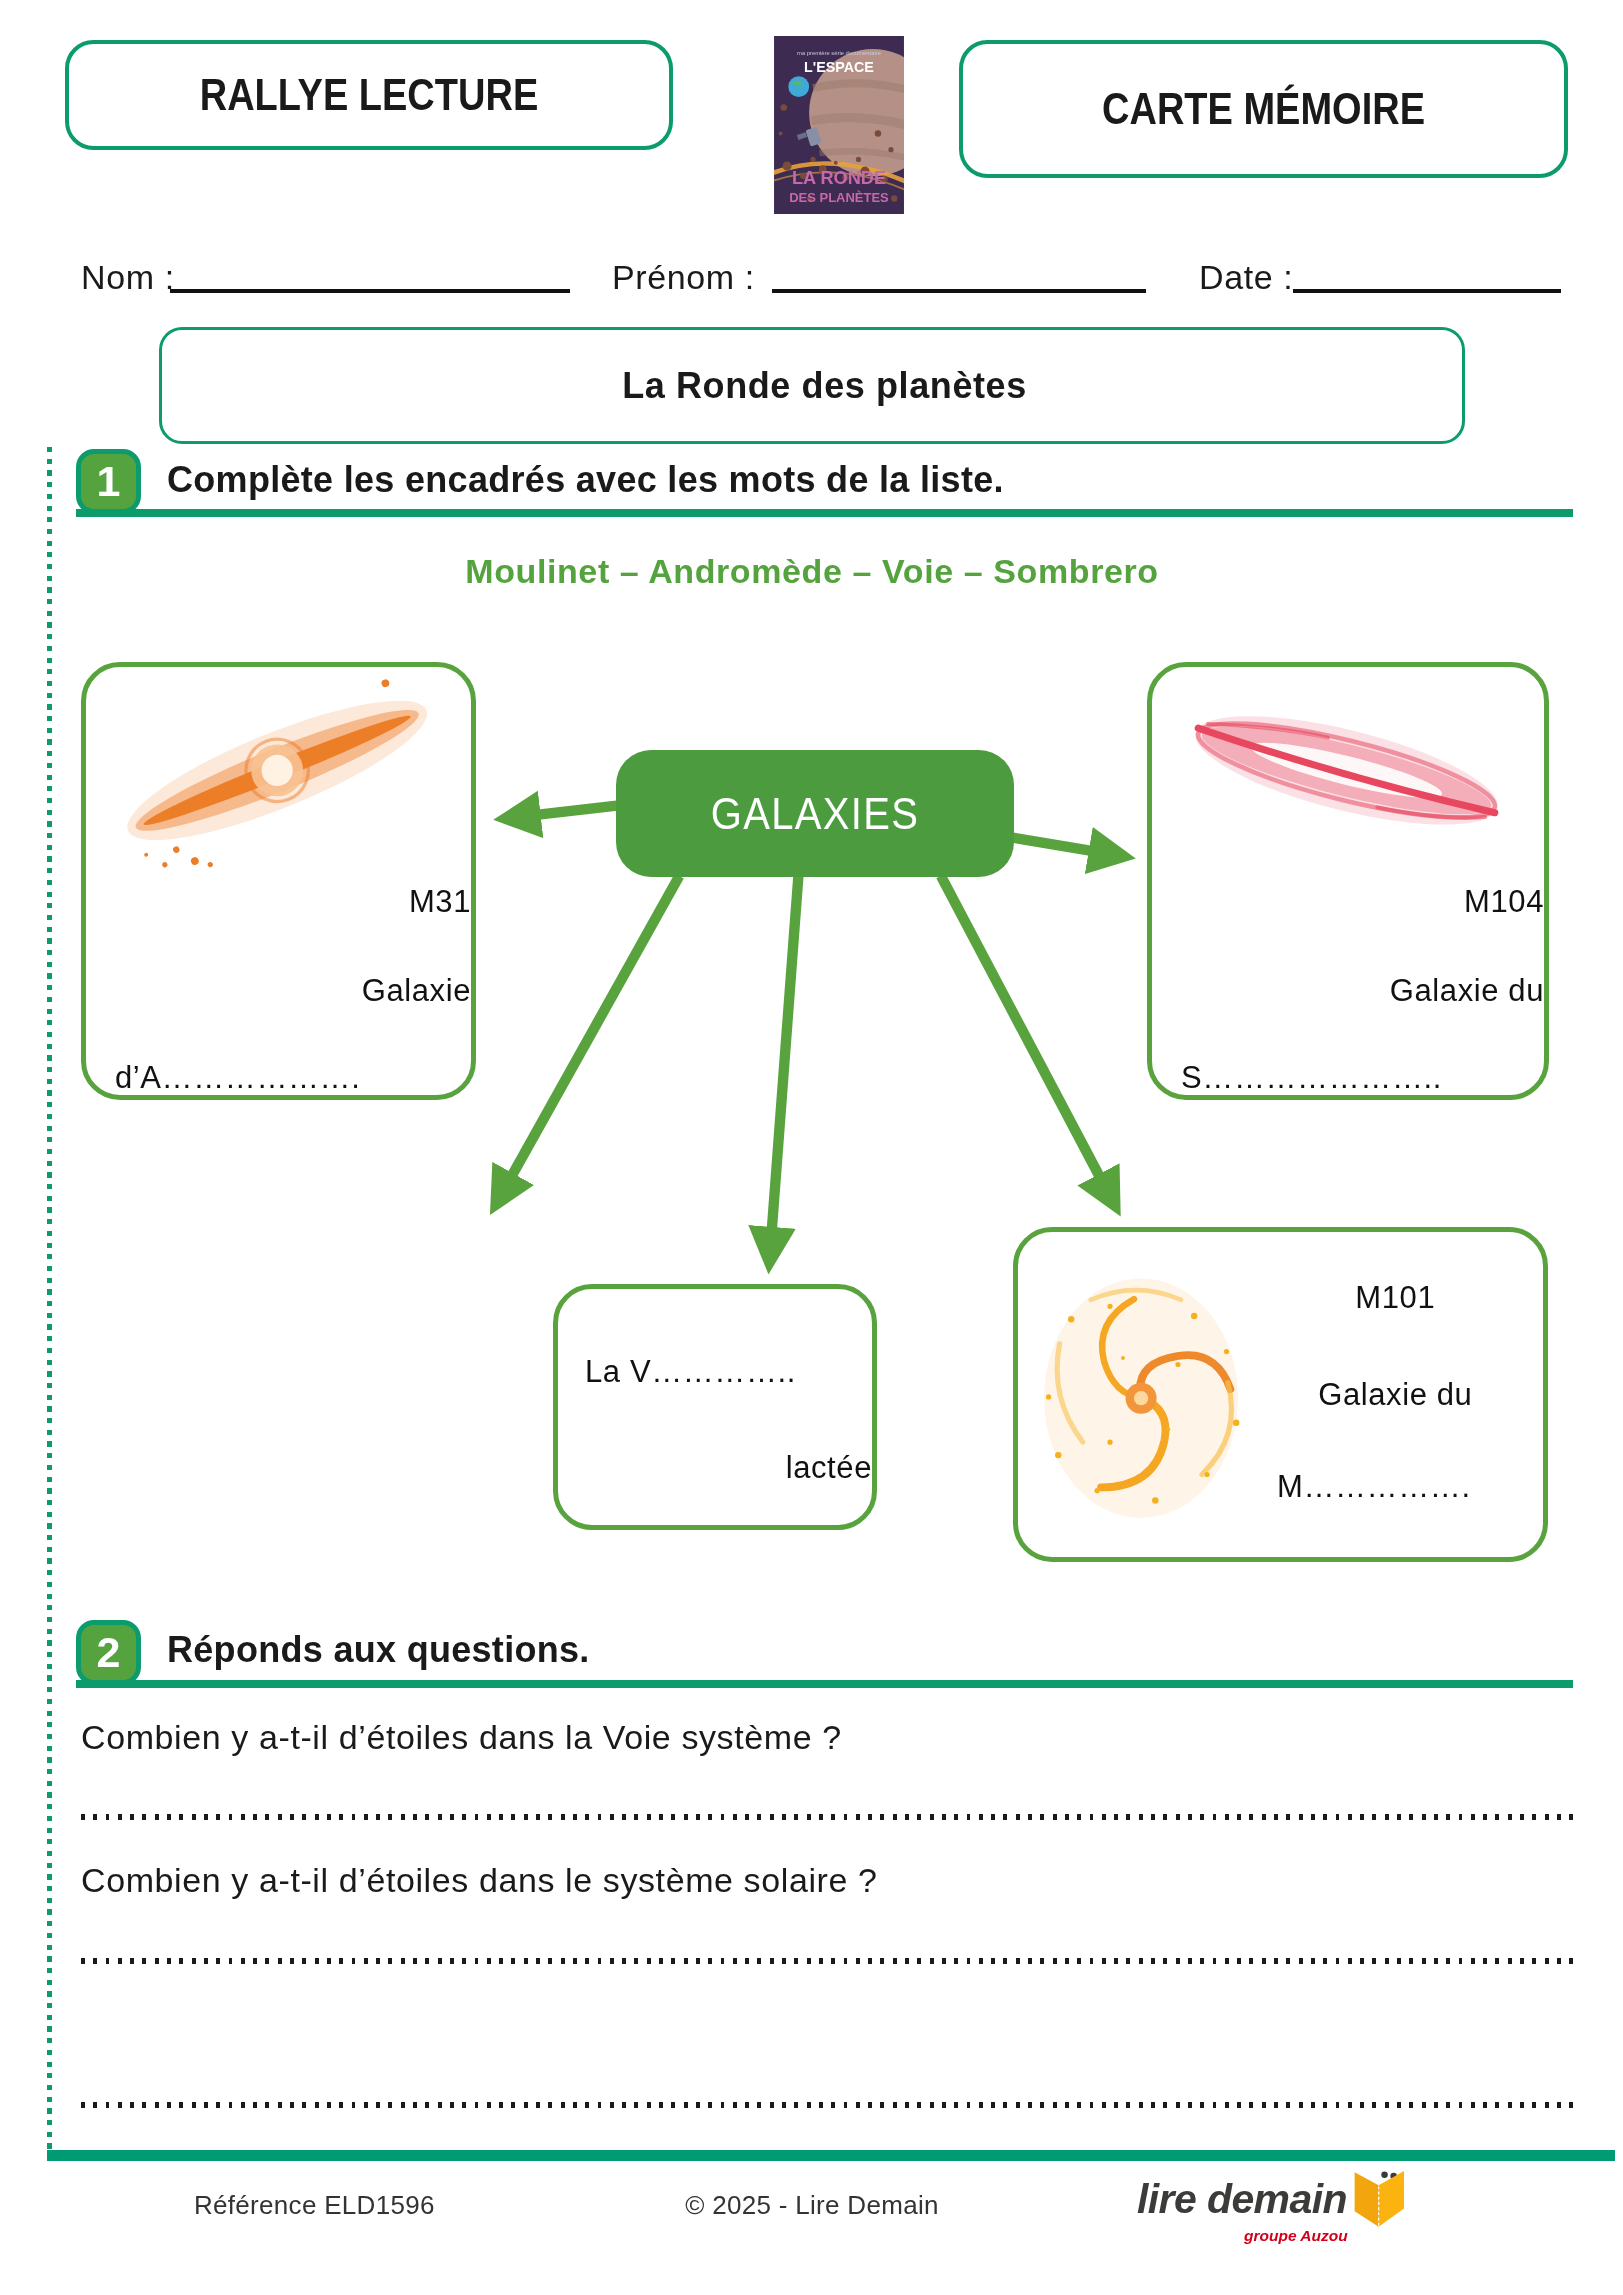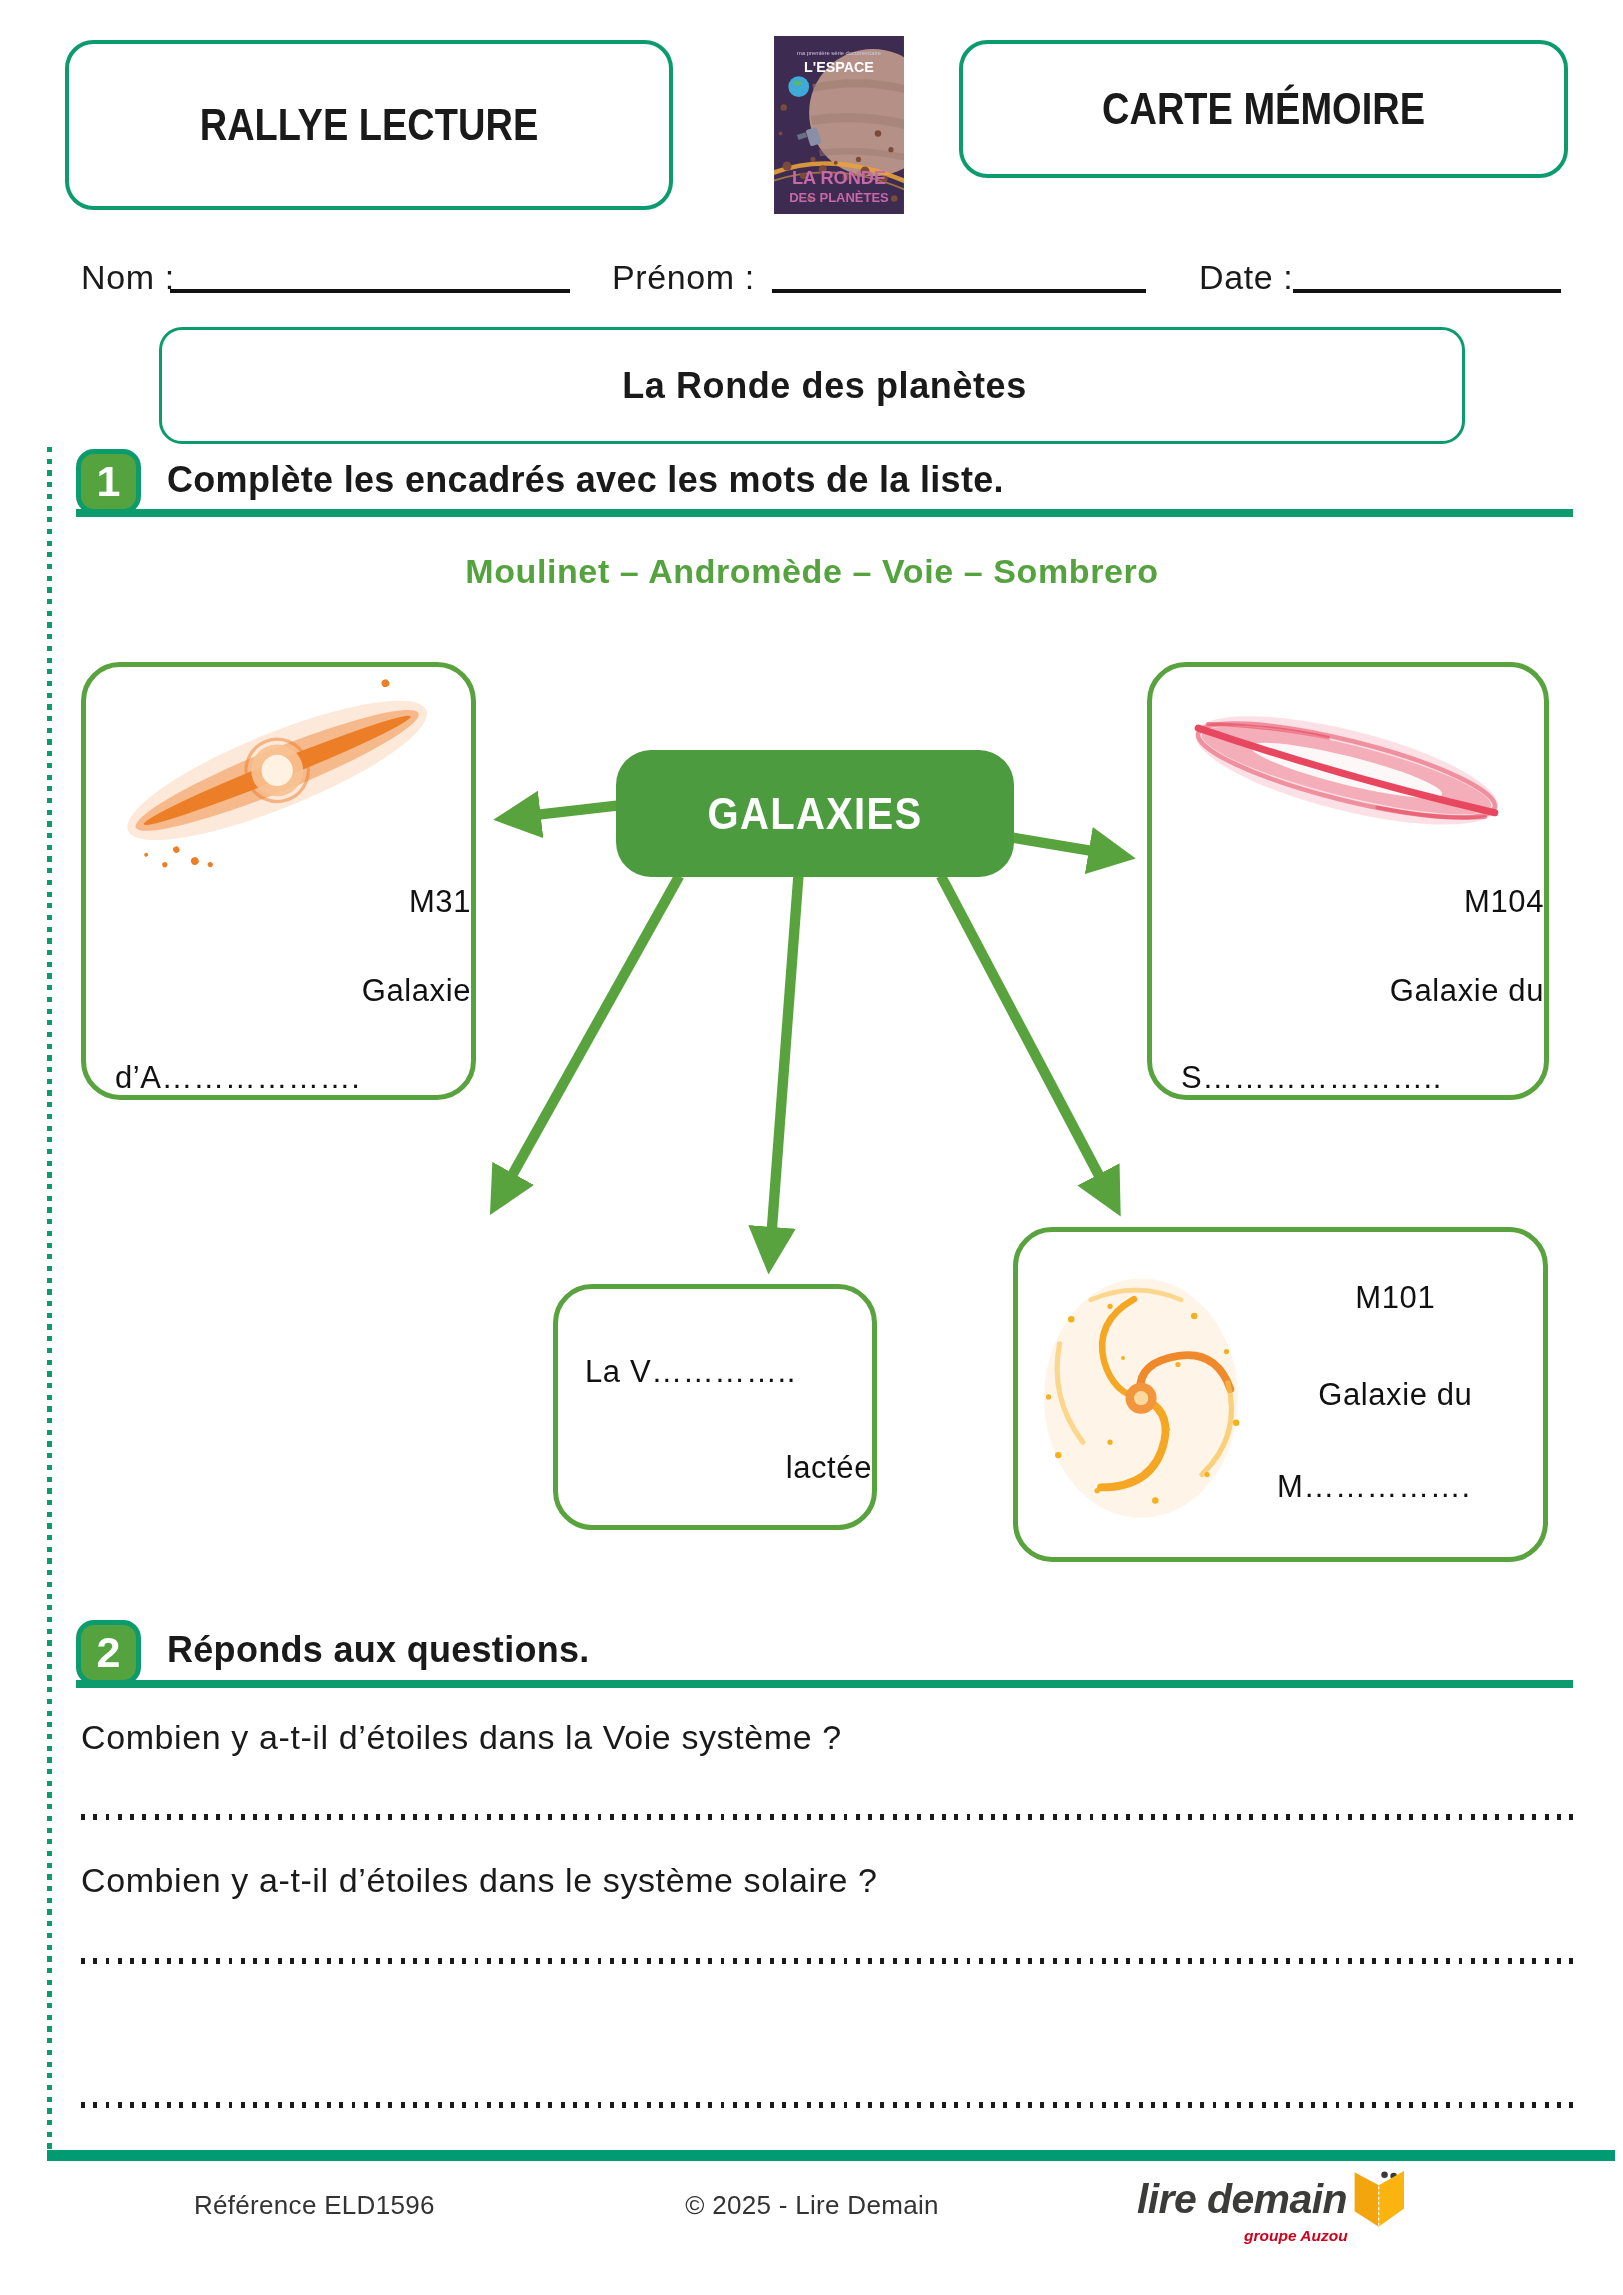--- a/index.html
+++ b/index.html
@@ -42,7 +42,7 @@
 
   <div class="abs rail" style="left:47px;top:447px;height:1708px;"></div>
 
-  <div class="abs hbox" style="left:65px;top:40px;width:608px;height:170px;">
+  <div class="abs hbox" style="left:65px;top:40px;width:608px;height:110px;">
     <span>RALLYE LECTURE</span>
   </div>
   <div class="abs hbox" style="left:959px;top:40px;width:609px;height:138px;">

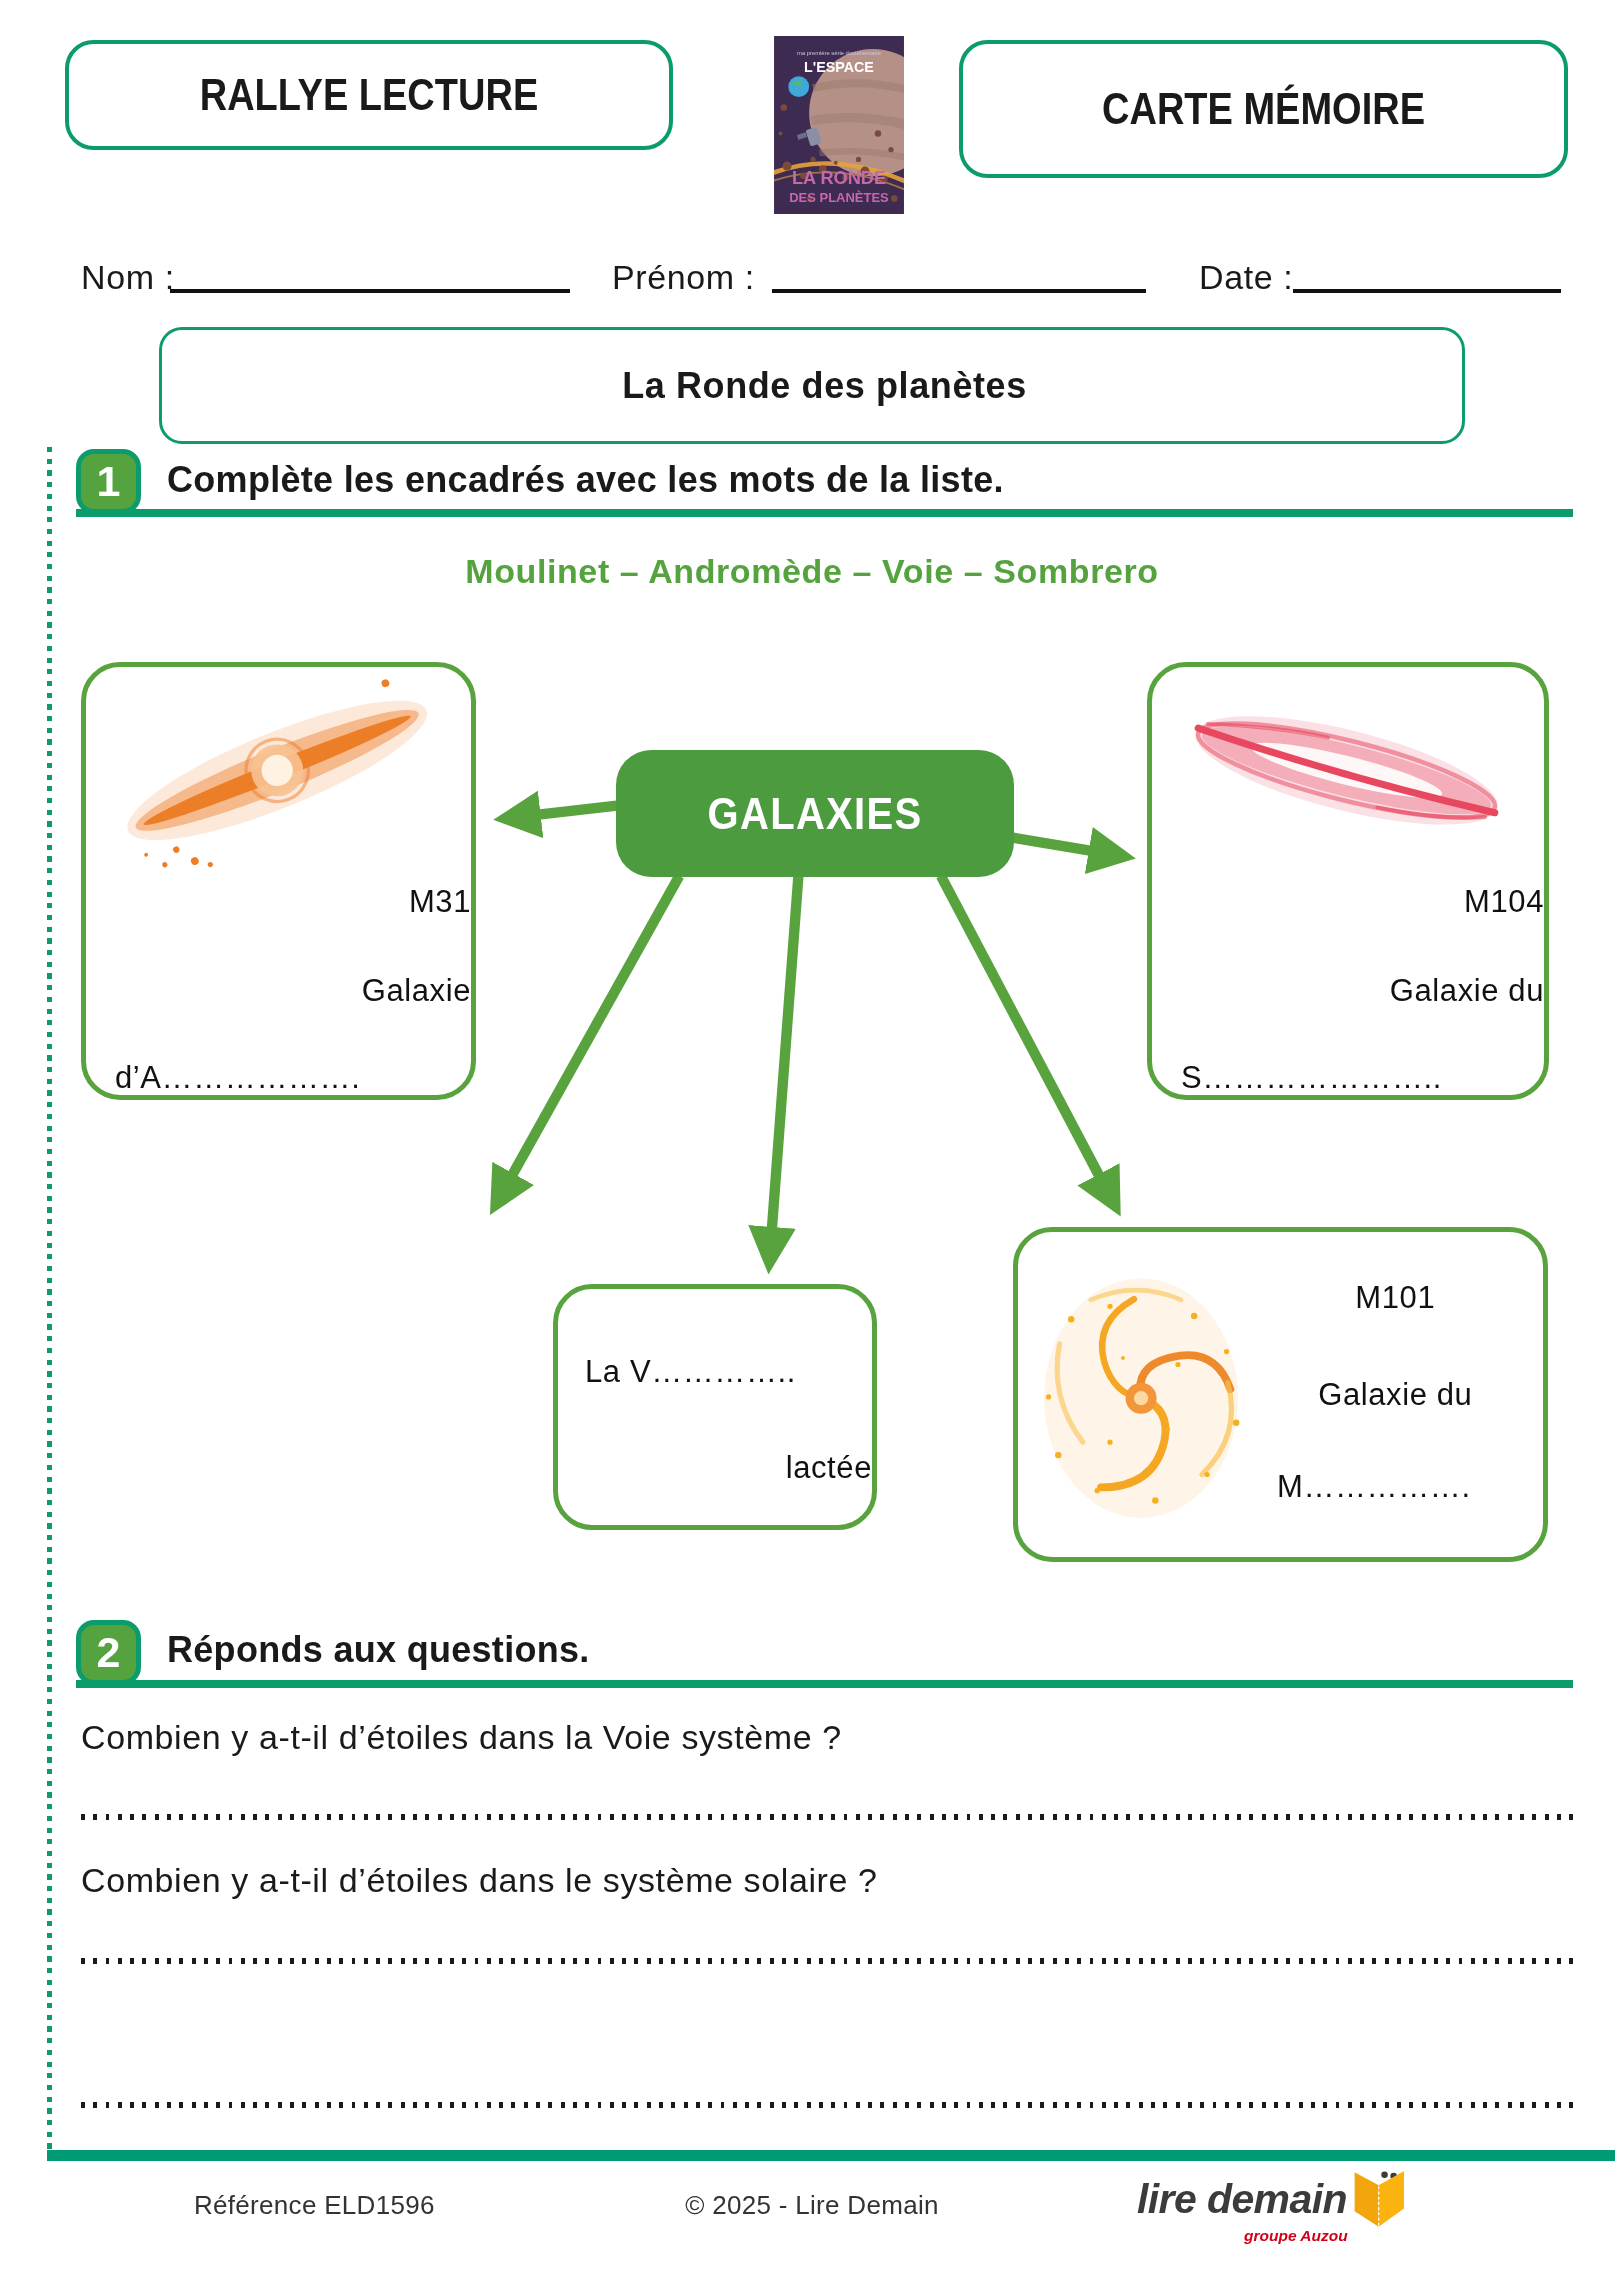--- a/index.html
+++ b/index.html
@@ -23,7 +23,7 @@
   .wordlist{font-size:34px;font-weight:bold;color:#55A33E;letter-spacing:0.6px;text-align:center;}
   
   .gbox{border:5.8px solid #58A33D;border-radius:39px;background:#fff;}
-  .node{background:#4C9C3F;border-radius:35px;color:#fff;display:flex;align-items:center;justify-content:center;font-size:40px;font-weight:bold;letter-spacing:1.3px;}
+  .node{background:#4C9C3F;border-radius:35px;color:#fff;display:flex;align-items:center;justify-content:center;font-size:40px;font-weight:normal;letter-spacing:1.3px;}
   .btext{font-size:31px;letter-spacing:0.6px;color:#111;white-space:nowrap;}
   .ctr{text-align:right;left:0;right:0;}
   

